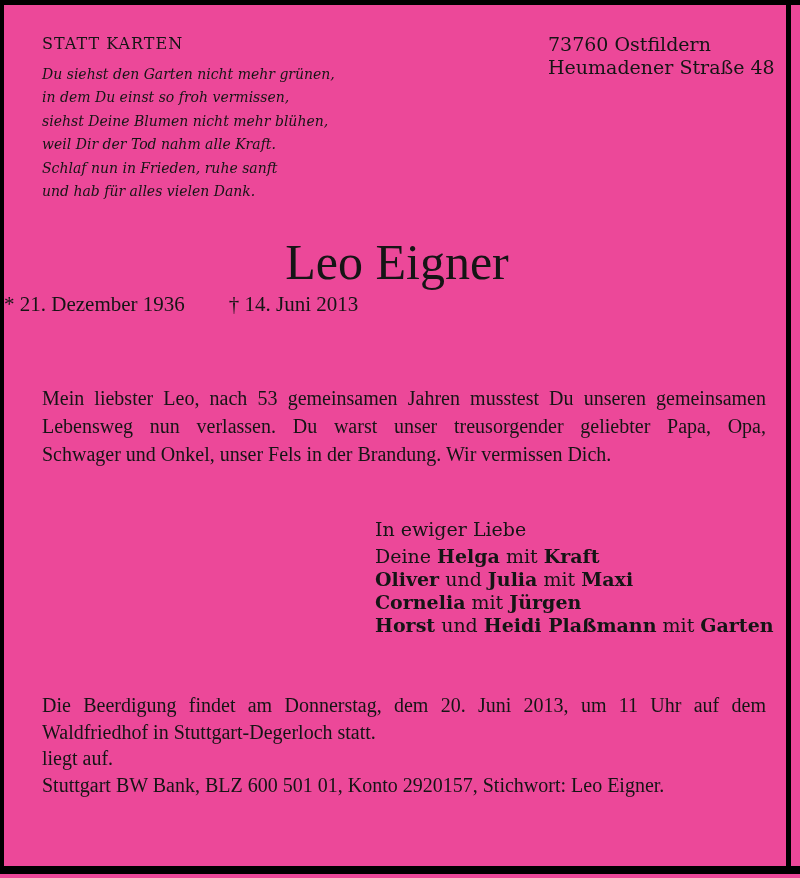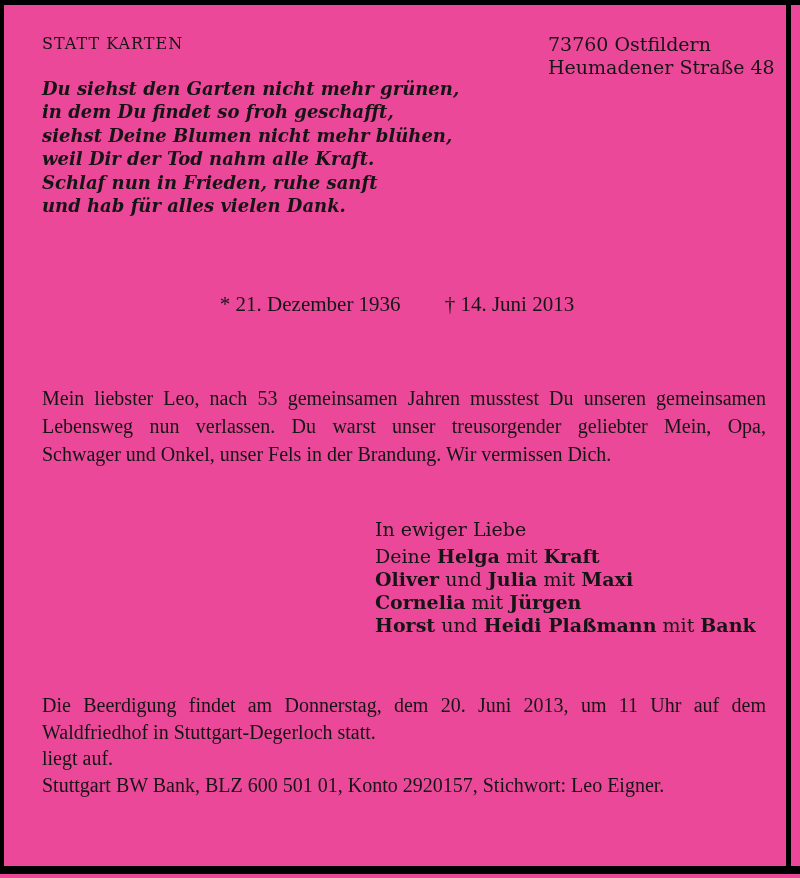--- a/index.html
+++ b/index.html
@@ -27,9 +27,9 @@
     font-size: 19px; line-height: 23px; white-space: nowrap;
   }
   .poem {
-    position: absolute; left: 42px; top: 77px;
-    font-style: italic; font-weight: bold;
-    font-size: 18px; line-height: 23.4px; white-space: nowrap;
+    position: absolute; left: 42px; top: 63px;
+    font-style: italic; font-weight: normal;
+    font-size: 14px; line-height: 23.4px; white-space: nowrap;
   }
   .name {
     position: absolute; left: 4px; top: 237px; width: 786px;

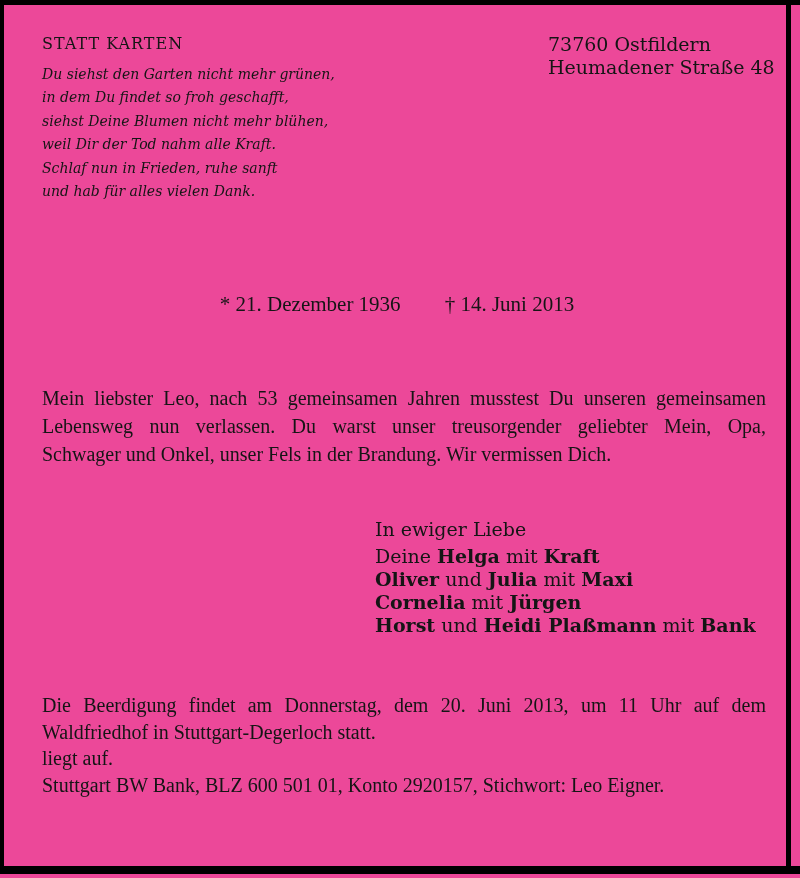--- a/index.html
+++ b/index.html
@@ -84,7 +84,7 @@
 
   <div class="poem">
     <div>Du siehst den Garten nicht mehr grünen,</div>
-    <div>in dem Du findet so froh geschafft,</div>
+    <div>in dem Du einst so froh vermissen,</div>
     <div>siehst Deine Blumen nicht mehr blühen,</div>
     <div>weil Dir der Tod nahm alle Kraft.</div>
     <div>Schlaf nun in Frieden, ruhe sanft</div>

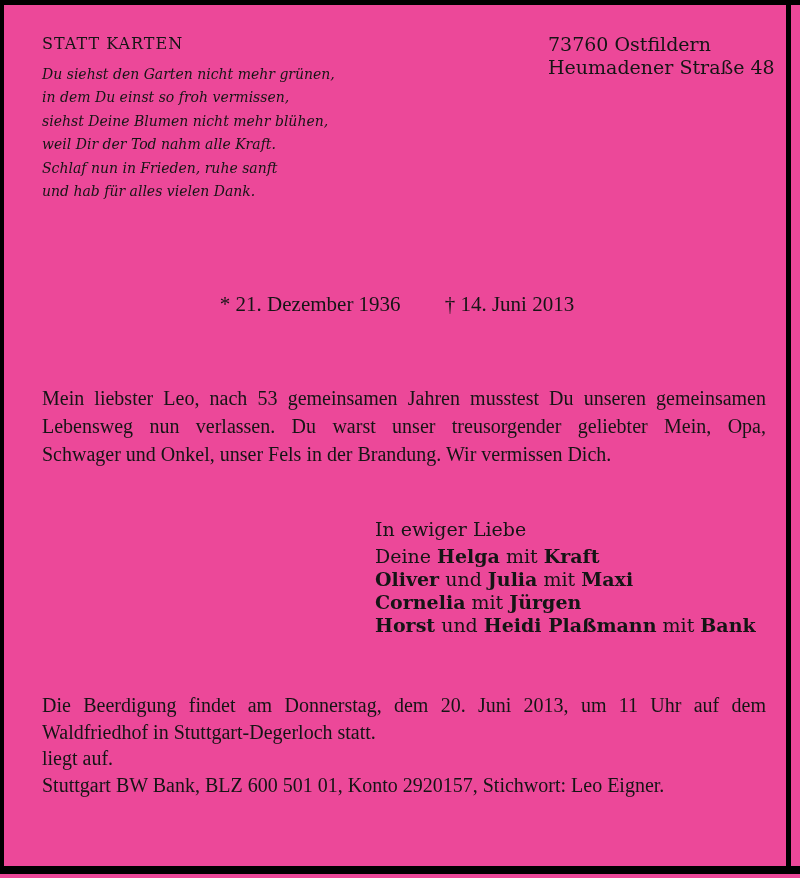--- a/index.html
+++ b/index.html
@@ -91,6 +91,7 @@
     <div>und hab für alles vielen Dank.</div>
   </div>
 
+  <div class="name">Leo Eigner</div>
 
   <div class="dates">
     <span>* 21. Dezember 1936</span>

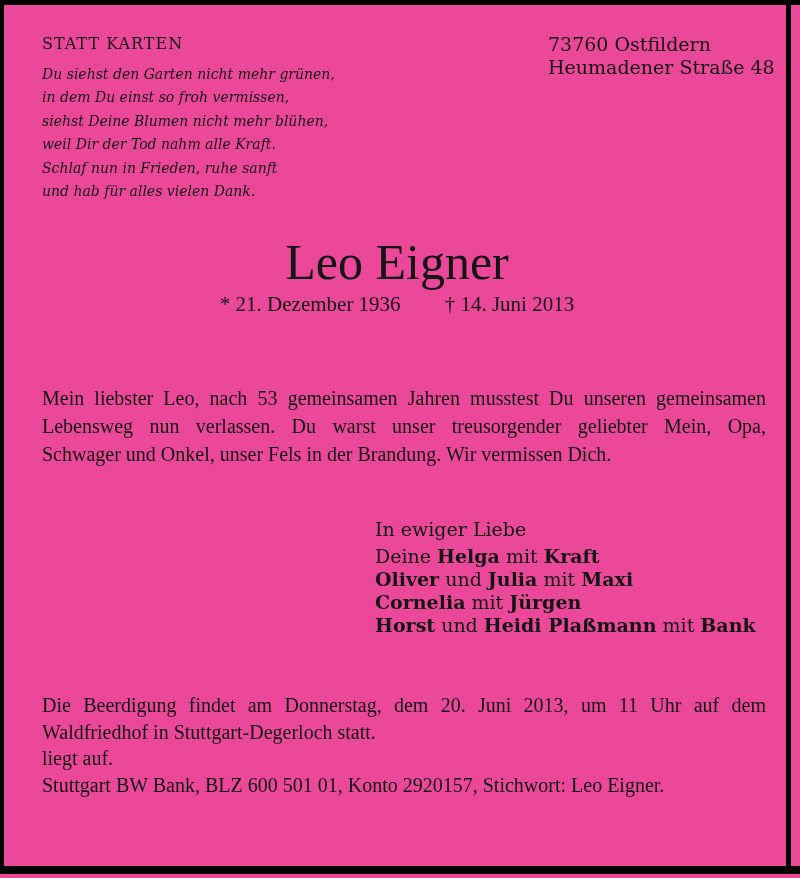--- a/index.html
+++ b/index.html
@@ -39,7 +39,7 @@
   }
   .dates {
     position: absolute; left: 4px; top: 291px; width: 786px;
-    display: flex; justify-content: center; gap: 44px;
+    display: flex; gap: 44px;
     font-family: "Liberation Serif", serif;
     font-size: 21px; line-height: 26px;
   }

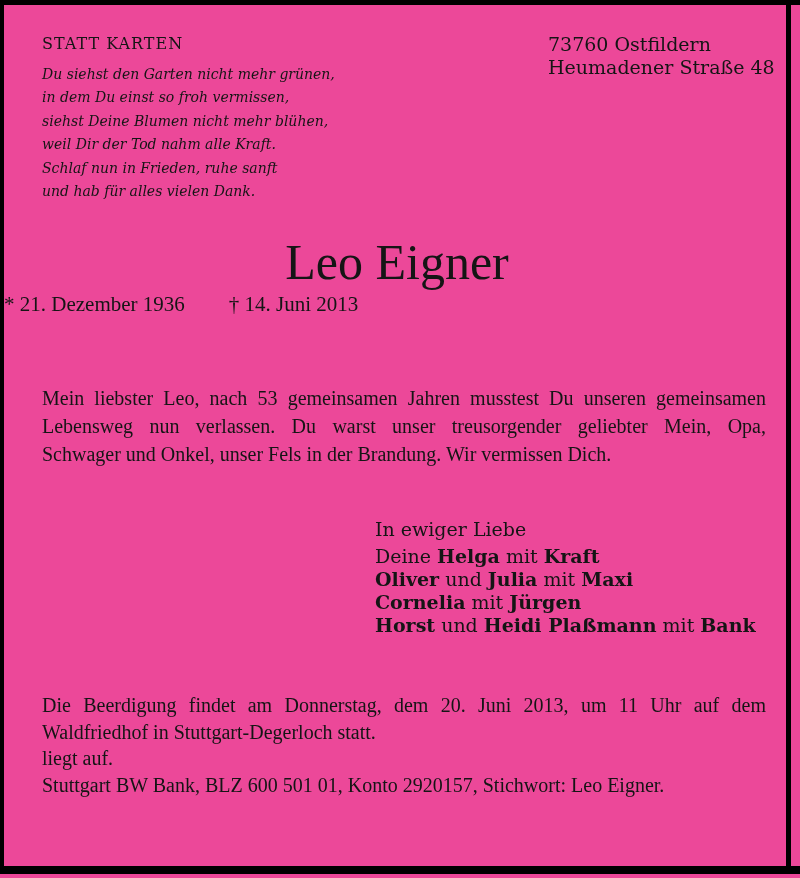--- a/index.html
+++ b/index.html
@@ -100,7 +100,7 @@
 
   <div class="tribute">
     <div class="line just">Mein liebster Leo, nach 53 gemeinsamen Jahren musstest Du unseren gemeinsamen</div>
-    <div class="line just">Lebensweg nun verlassen. Du warst unser treusorgender geliebter Mein, Opa,</div>
+    <div class="line just">Lebensweg nun verlassen. Du warst unser treusorgender geliebter Papa, Opa,</div>
     <div class="line">Schwager und Onkel, unser Fels in der Brandung. Wir vermissen Dich.</div>
   </div>
 

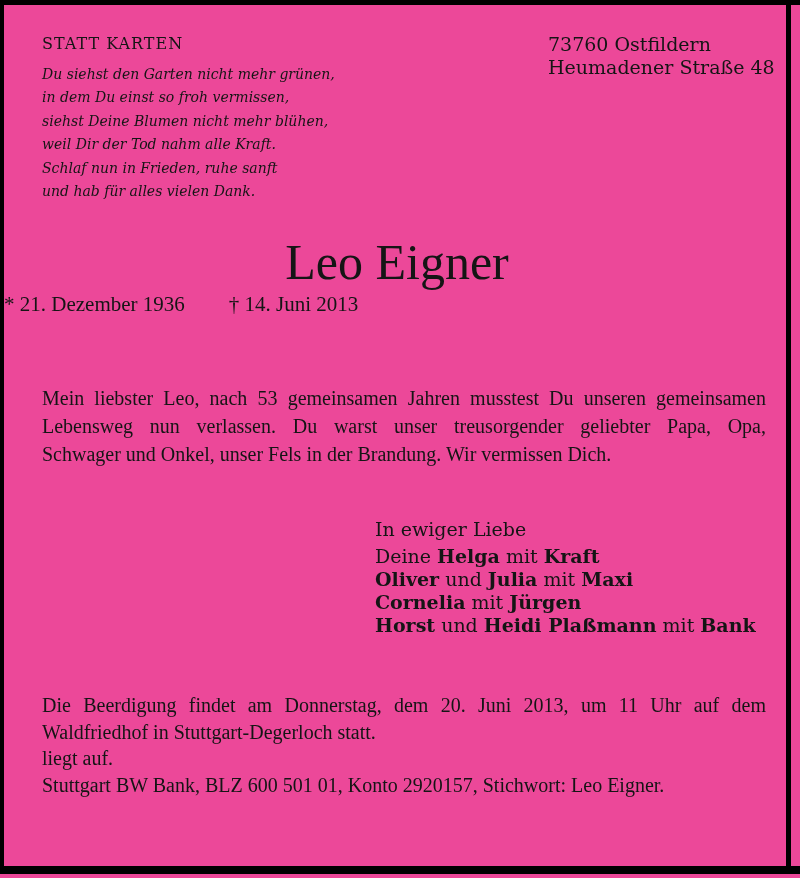--- a/index.html
+++ b/index.html
@@ -110,7 +110,7 @@
     <div><span class="seg-plain">Deine </span><span class="seg-bold">Helga</span><span class="seg-plain"> mit </span><span class="seg-bold">Kraft</span></div>
     <div><span class="seg-bold">Oliver</span><span class="seg-plain"> und </span><span class="seg-bold">Julia</span><span class="seg-plain"> mit </span><span class="seg-bold">Maxi</span></div>
     <div><span class="seg-bold">Cornelia</span><span class="seg-plain"> mit </span><span class="seg-bold">Jürgen</span></div>
-    <div><span class="seg-bold">Horst</span><span class="seg-plain"> und </span><span class="seg-bold">Heidi Plaßmann</span><span class="seg-plain"> mit </span><span class="seg-bold">Bank</span></div>
+    <div><span class="seg-bold">Horst</span><span class="seg-plain"> und </span><span class="seg-bold">Heidi Plaßmann</span><span class="seg-plain"> mit </span><span class="seg-bold">Garten</span></div>
   </div>
 
   <div class="announcements">

